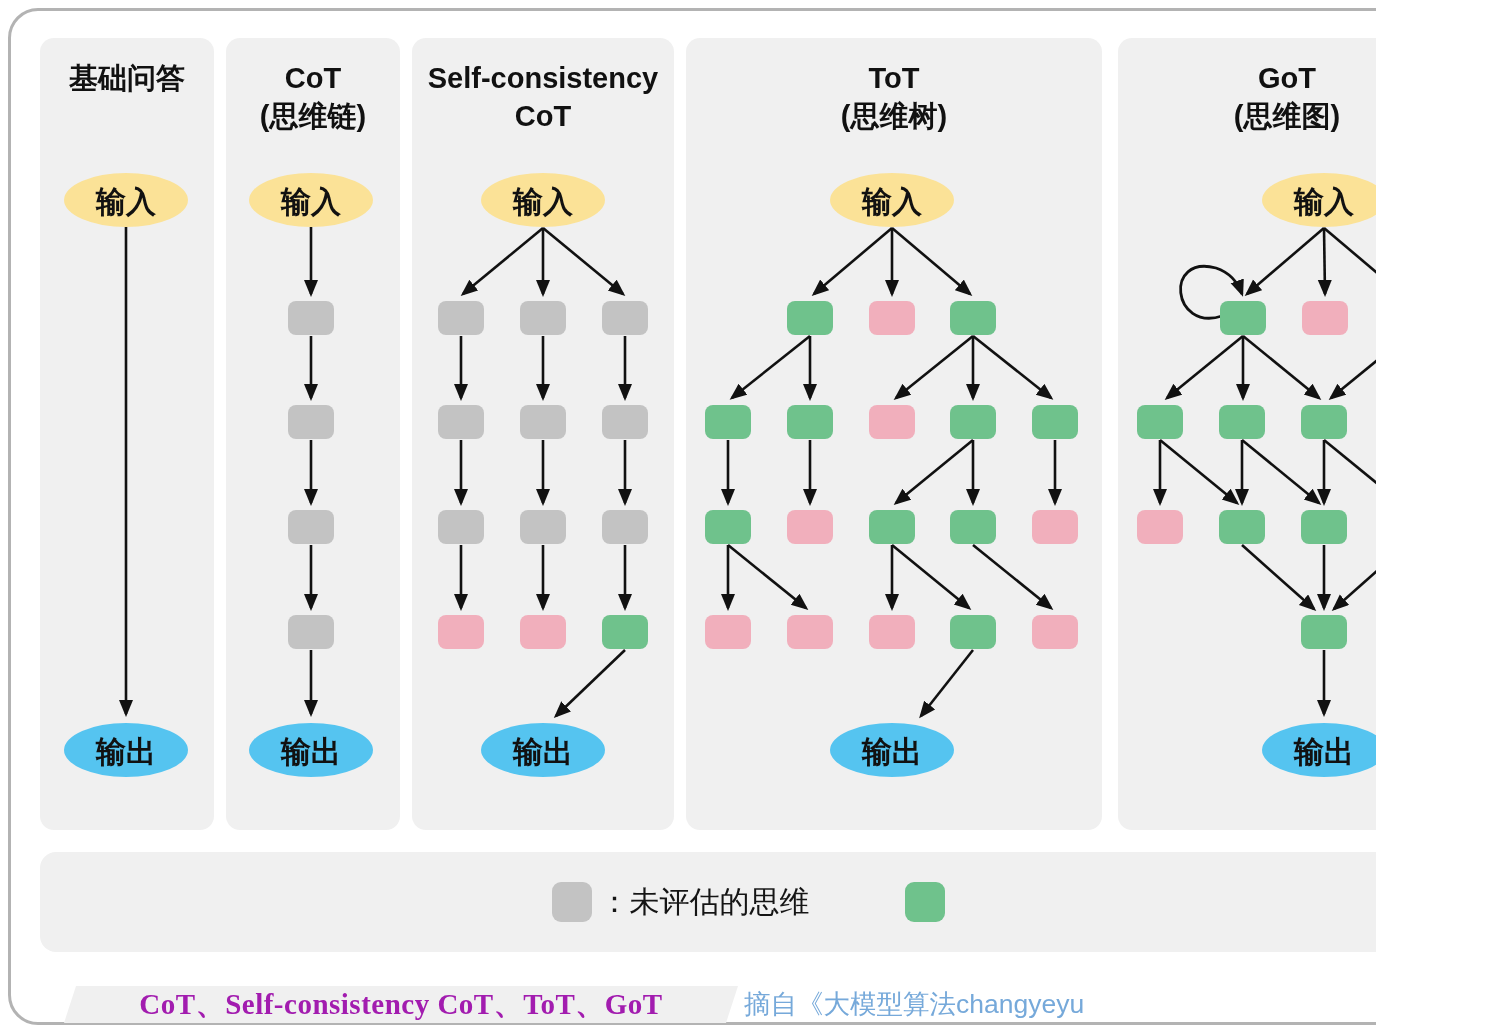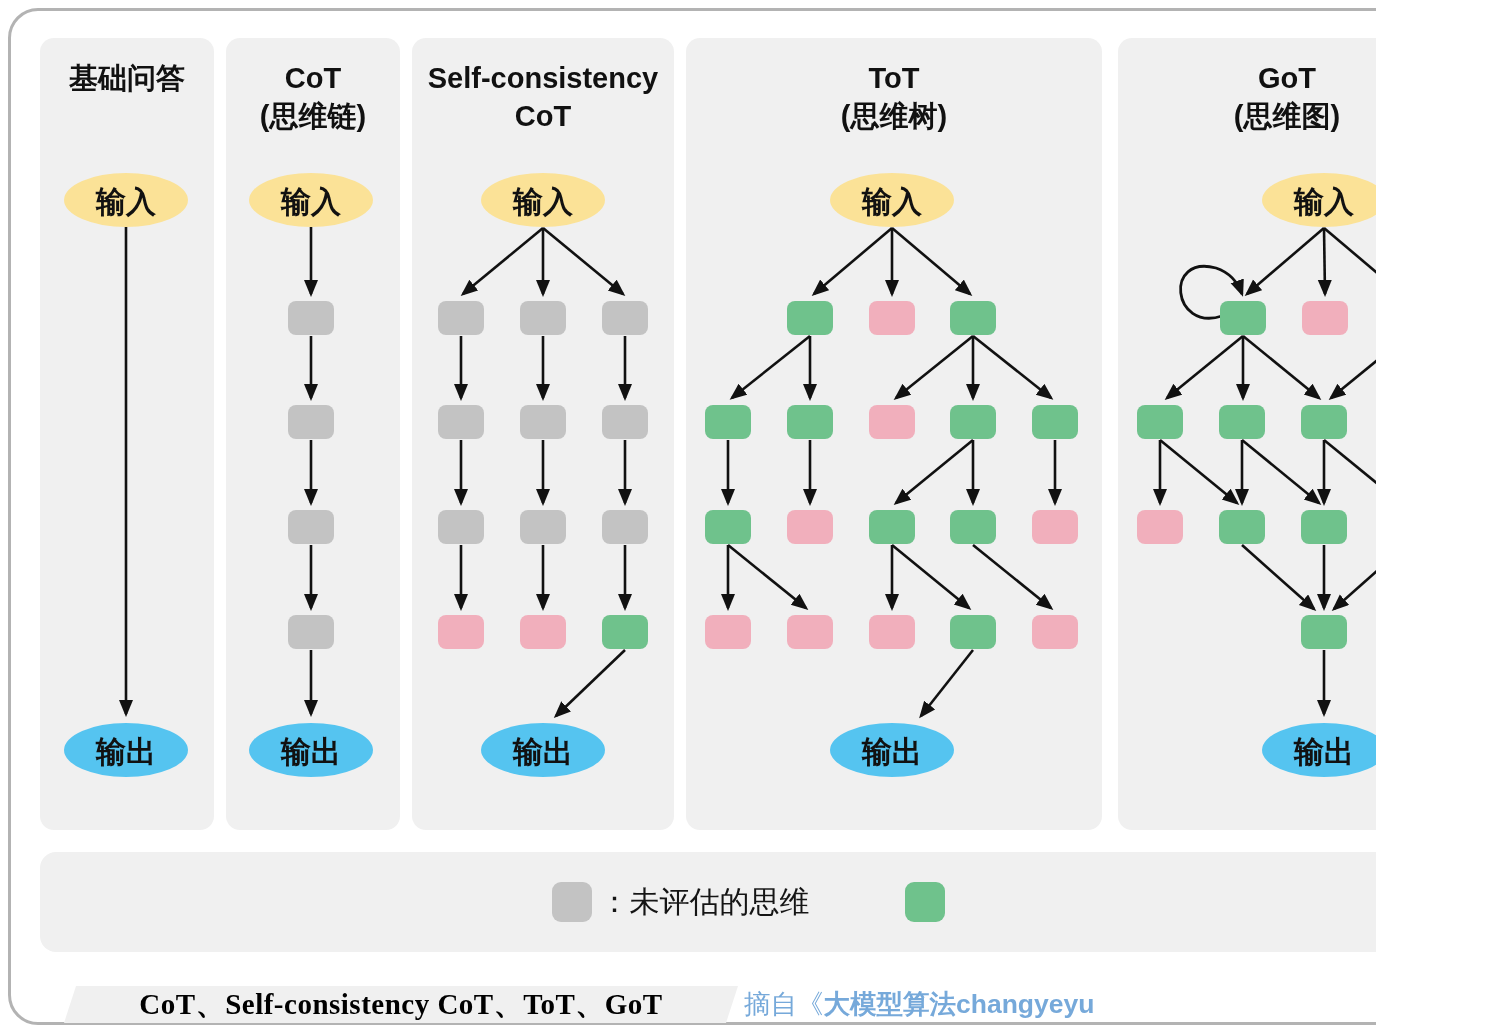--- a/index.html
+++ b/index.html
@@ -30,7 +30,7 @@
     position:absolute;left:70px;top:986px;width:662px;height:37px;
     display:flex;align-items:center;justify-content:center;
     font-family:"Liberation Serif","DejaVu Serif",serif;font-weight:700;font-size:29px;
-    color:#000000;letter-spacing:0.5px;white-space:nowrap;
+    color:#a21caf;letter-spacing:0.5px;white-space:nowrap;
   }
   #footer-right{
     position:absolute;left:744px;top:984px;height:40px;

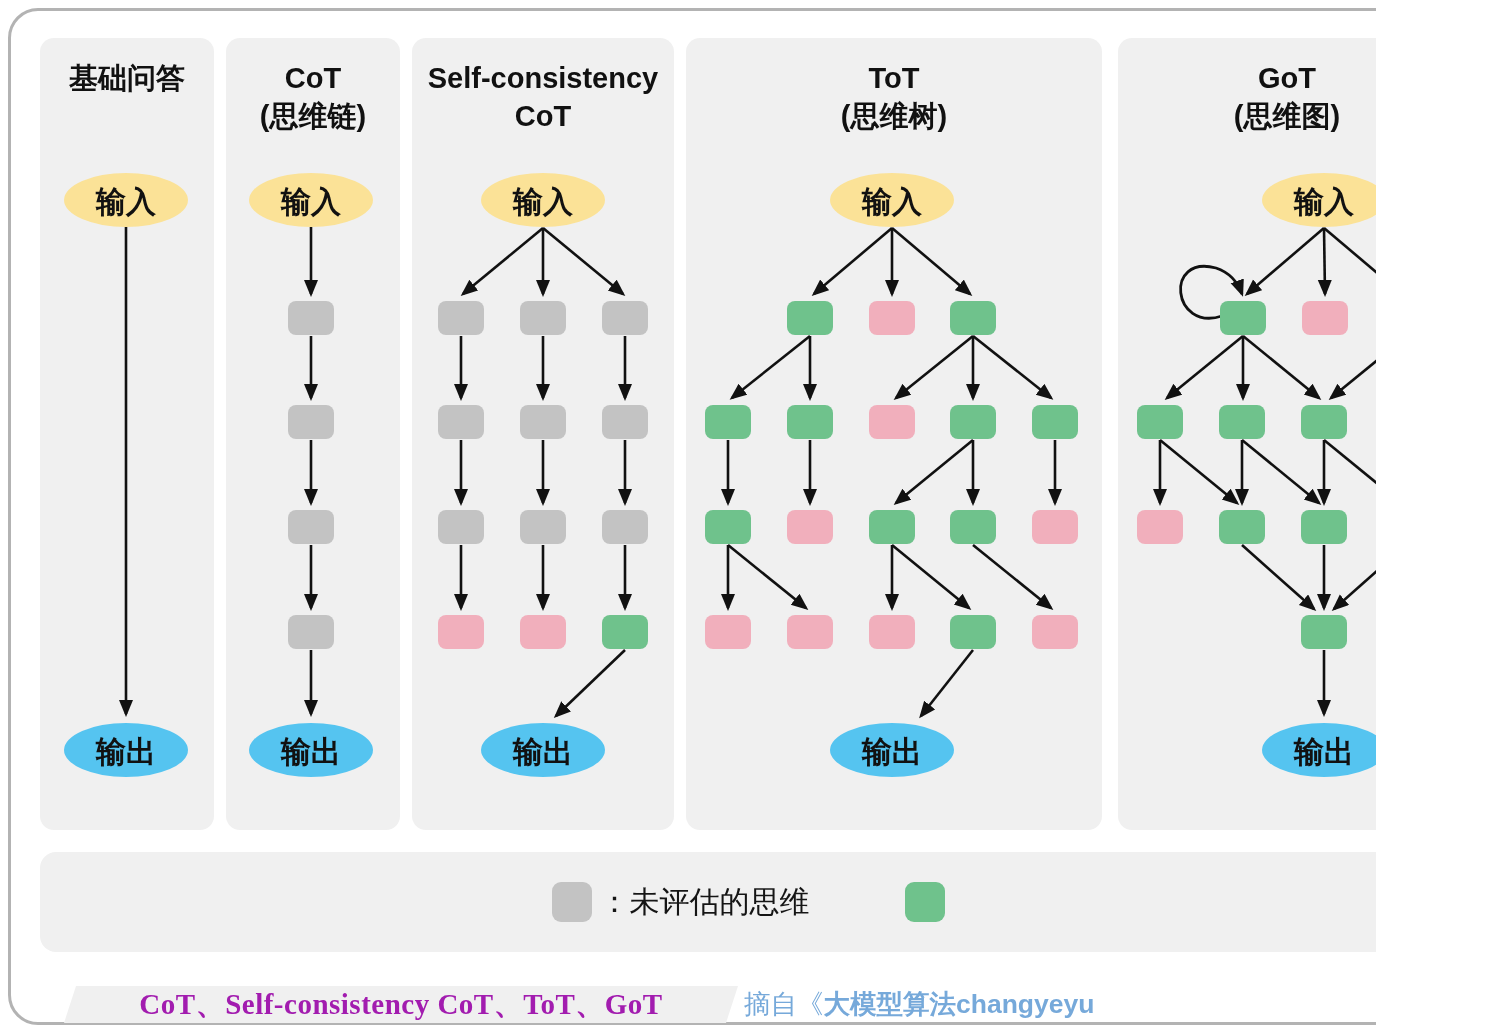--- a/index.html
+++ b/index.html
@@ -36,7 +36,7 @@
     position:absolute;left:744px;top:984px;height:40px;
     display:flex;align-items:center;font-size:26.5px;color:#76a9da;white-space:nowrap;
   }
-  .fr-bold{font-weight:700;text-align:center;}
+  .fr-bold{font-weight:400;text-align:center;}
 </style>
 </head>
 <body>

